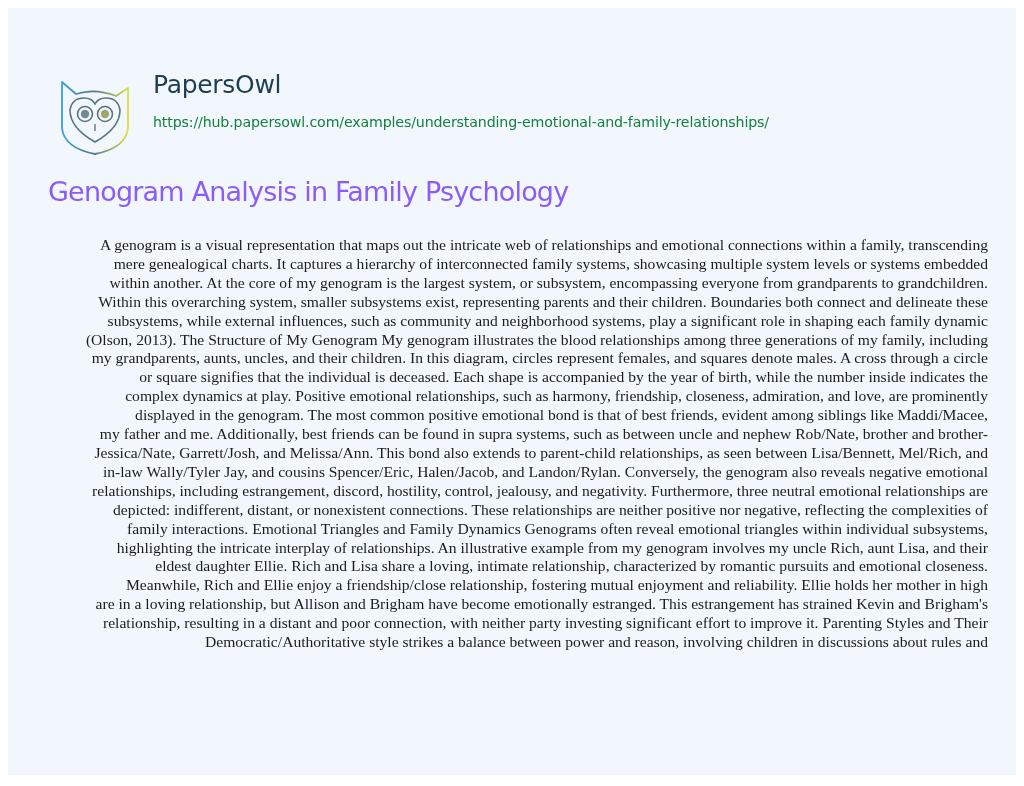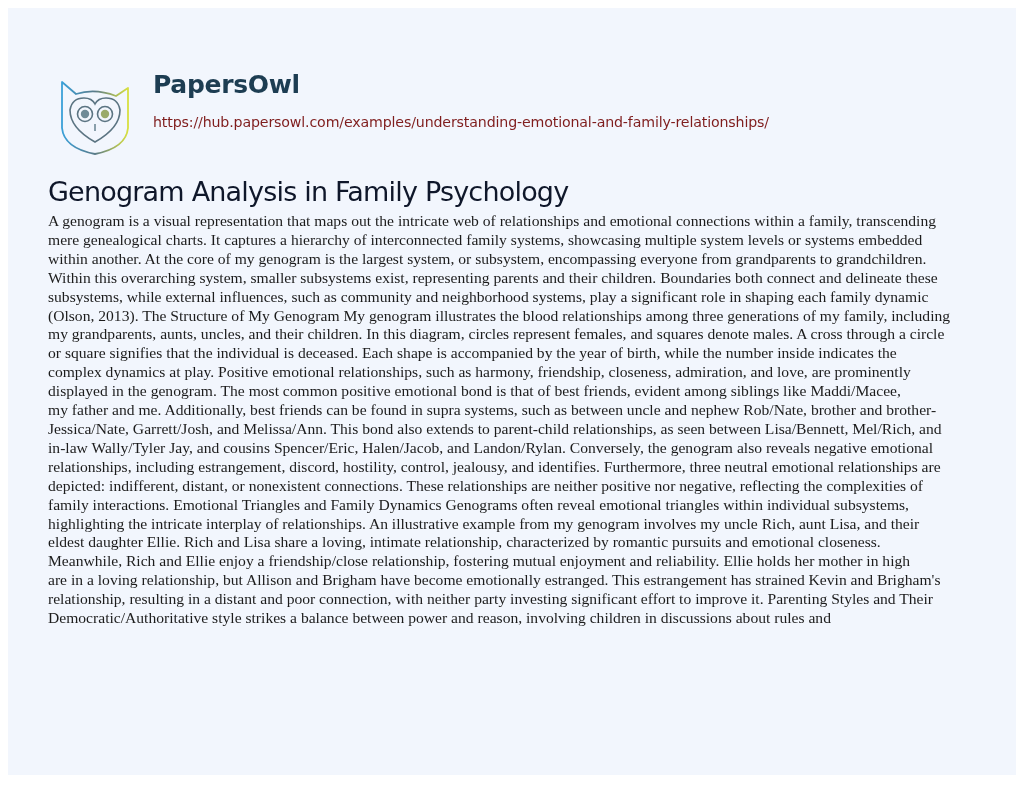--- a/index.html
+++ b/index.html
@@ -38,7 +38,7 @@
       left: 145px;
       top: 62px;
       font-family: "DejaVu Sans", sans-serif;
-      font-weight: bold;
+      font-weight: normal;
       font-size: 25px;
       letter-spacing: -0.3px;
       color: #1d3d52;

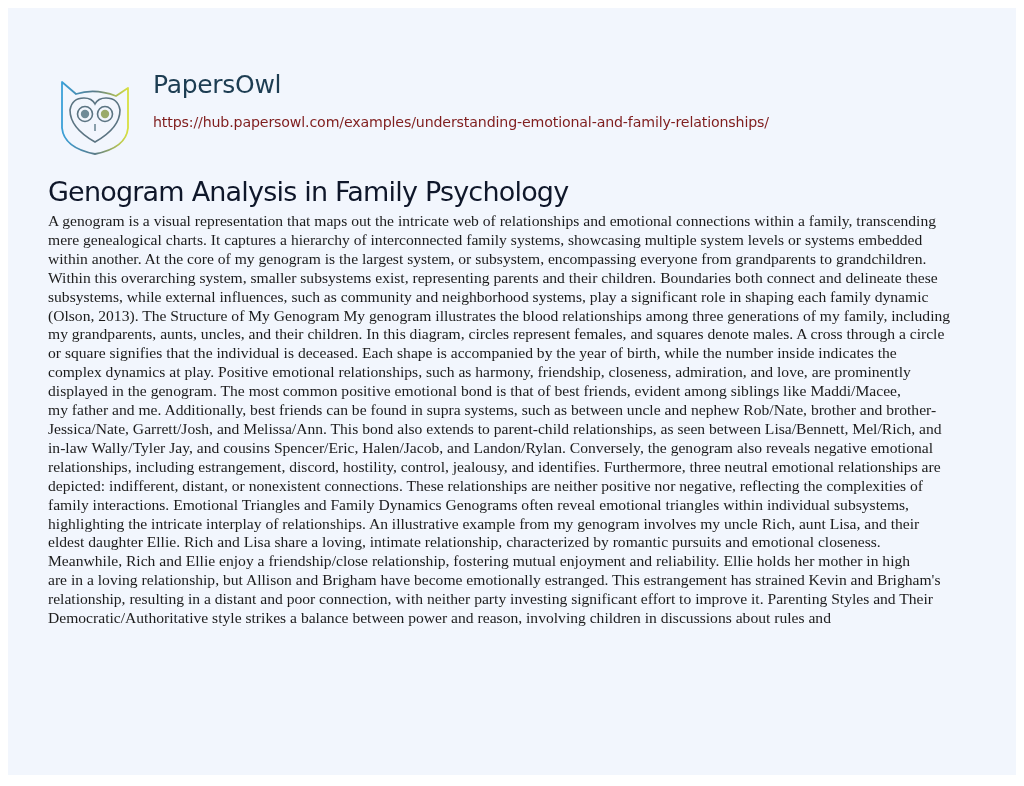--- a/index.html
+++ b/index.html
@@ -49,7 +49,7 @@
       top: 106px;
       font-family: "DejaVu Sans", sans-serif;
       font-size: 14.2px;
-      color: #7f1d1d;
+      color: #15803d;
       letter-spacing: -0.15px;
       white-space: nowrap;
       text-align: right;

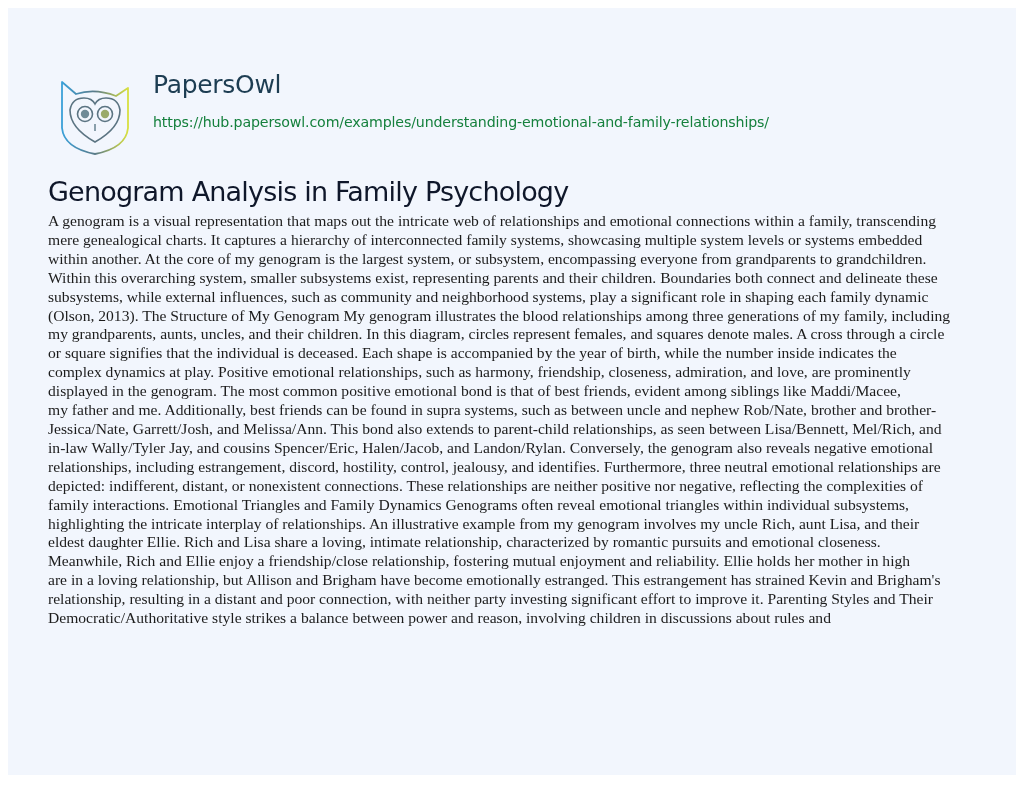--- a/index.html
+++ b/index.html
@@ -61,7 +61,7 @@
       font-family: "DejaVu Sans", sans-serif;
       font-size: 27px;
       font-weight: normal;
-      color: #0f172a;
+      color: #8b5cf6;
       letter-spacing: -0.8px;
       margin: 0;
       white-space: nowrap;

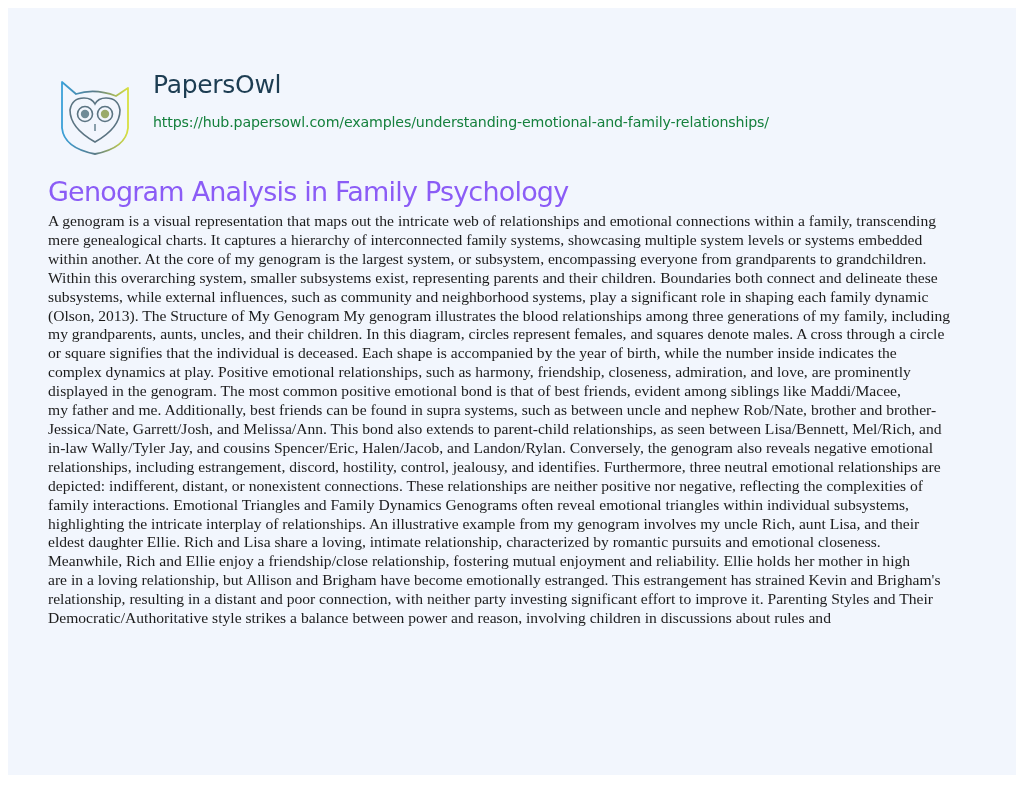--- a/index.html
+++ b/index.html
@@ -69,13 +69,14 @@
     .body-text {
       position: absolute;
       left: 40px;
-      top: 204px;
+      top: 228px;
       width: 940px;
       margin: 0;
       font-family: "Liberation Serif", serif;
       font-size: 15.6px;
       line-height: 18.9px;
       color: #1c1c1c;
+      text-align: right;
     }
     .body-text .line {
       display: block;

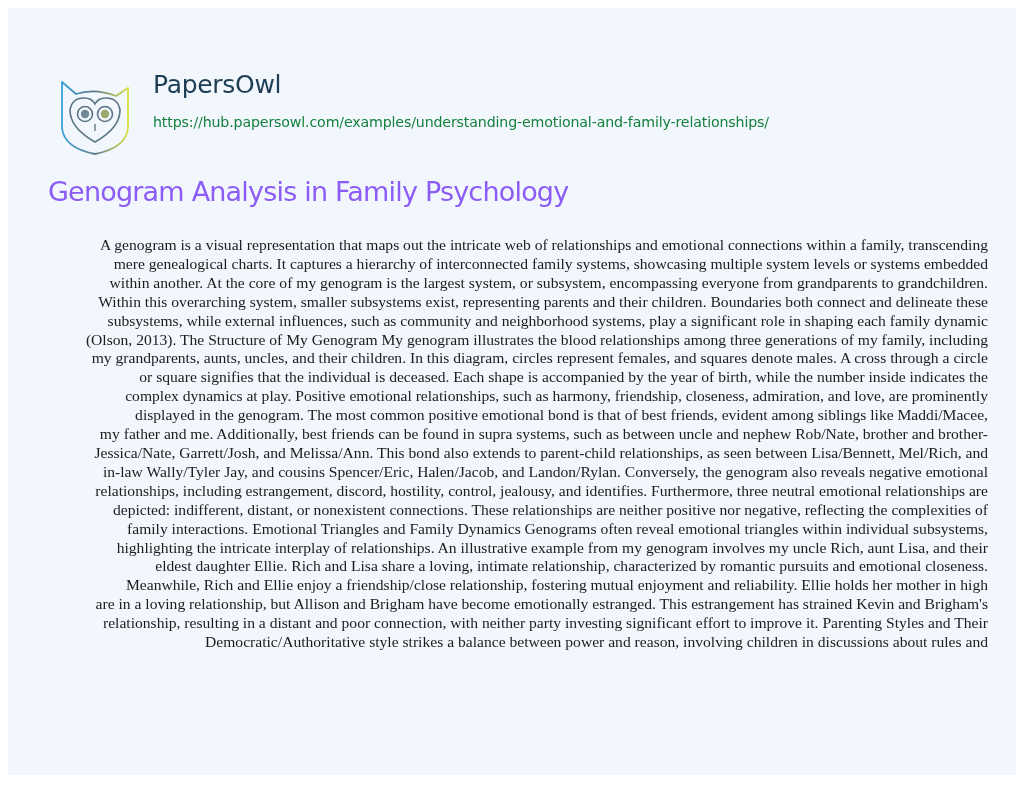--- a/index.html
+++ b/index.html
@@ -130,7 +130,7 @@
     <span class="line">my father and me. Additionally, best friends can be found in supra systems, such as between uncle and nephew Rob/Nate, brother and brother-</span>
     <span class="line">Jessica/Nate, Garrett/Josh, and Melissa/Ann. This bond also extends to parent-child relationships, as seen between Lisa/Bennett, Mel/Rich, and</span>
     <span class="line">in-law Wally/Tyler Jay, and cousins Spencer/Eric, Halen/Jacob, and Landon/Rylan. Conversely, the genogram also reveals negative emotional</span>
-    <span class="line">relationships, including estrangement, discord, hostility, control, jealousy, and identifies. Furthermore, three neutral emotional relationships are</span>
+    <span class="line">relationships, including estrangement, discord, hostility, control, jealousy, and negativity. Furthermore, three neutral emotional relationships are</span>
     <span class="line">depicted: indifferent, distant, or nonexistent connections. These relationships are neither positive nor negative, reflecting the complexities of</span>
     <span class="line">family interactions. Emotional Triangles and Family Dynamics Genograms often reveal emotional triangles within individual subsystems,</span>
     <span class="line">highlighting the intricate interplay of relationships. An illustrative example from my genogram involves my uncle Rich, aunt Lisa, and their</span>

